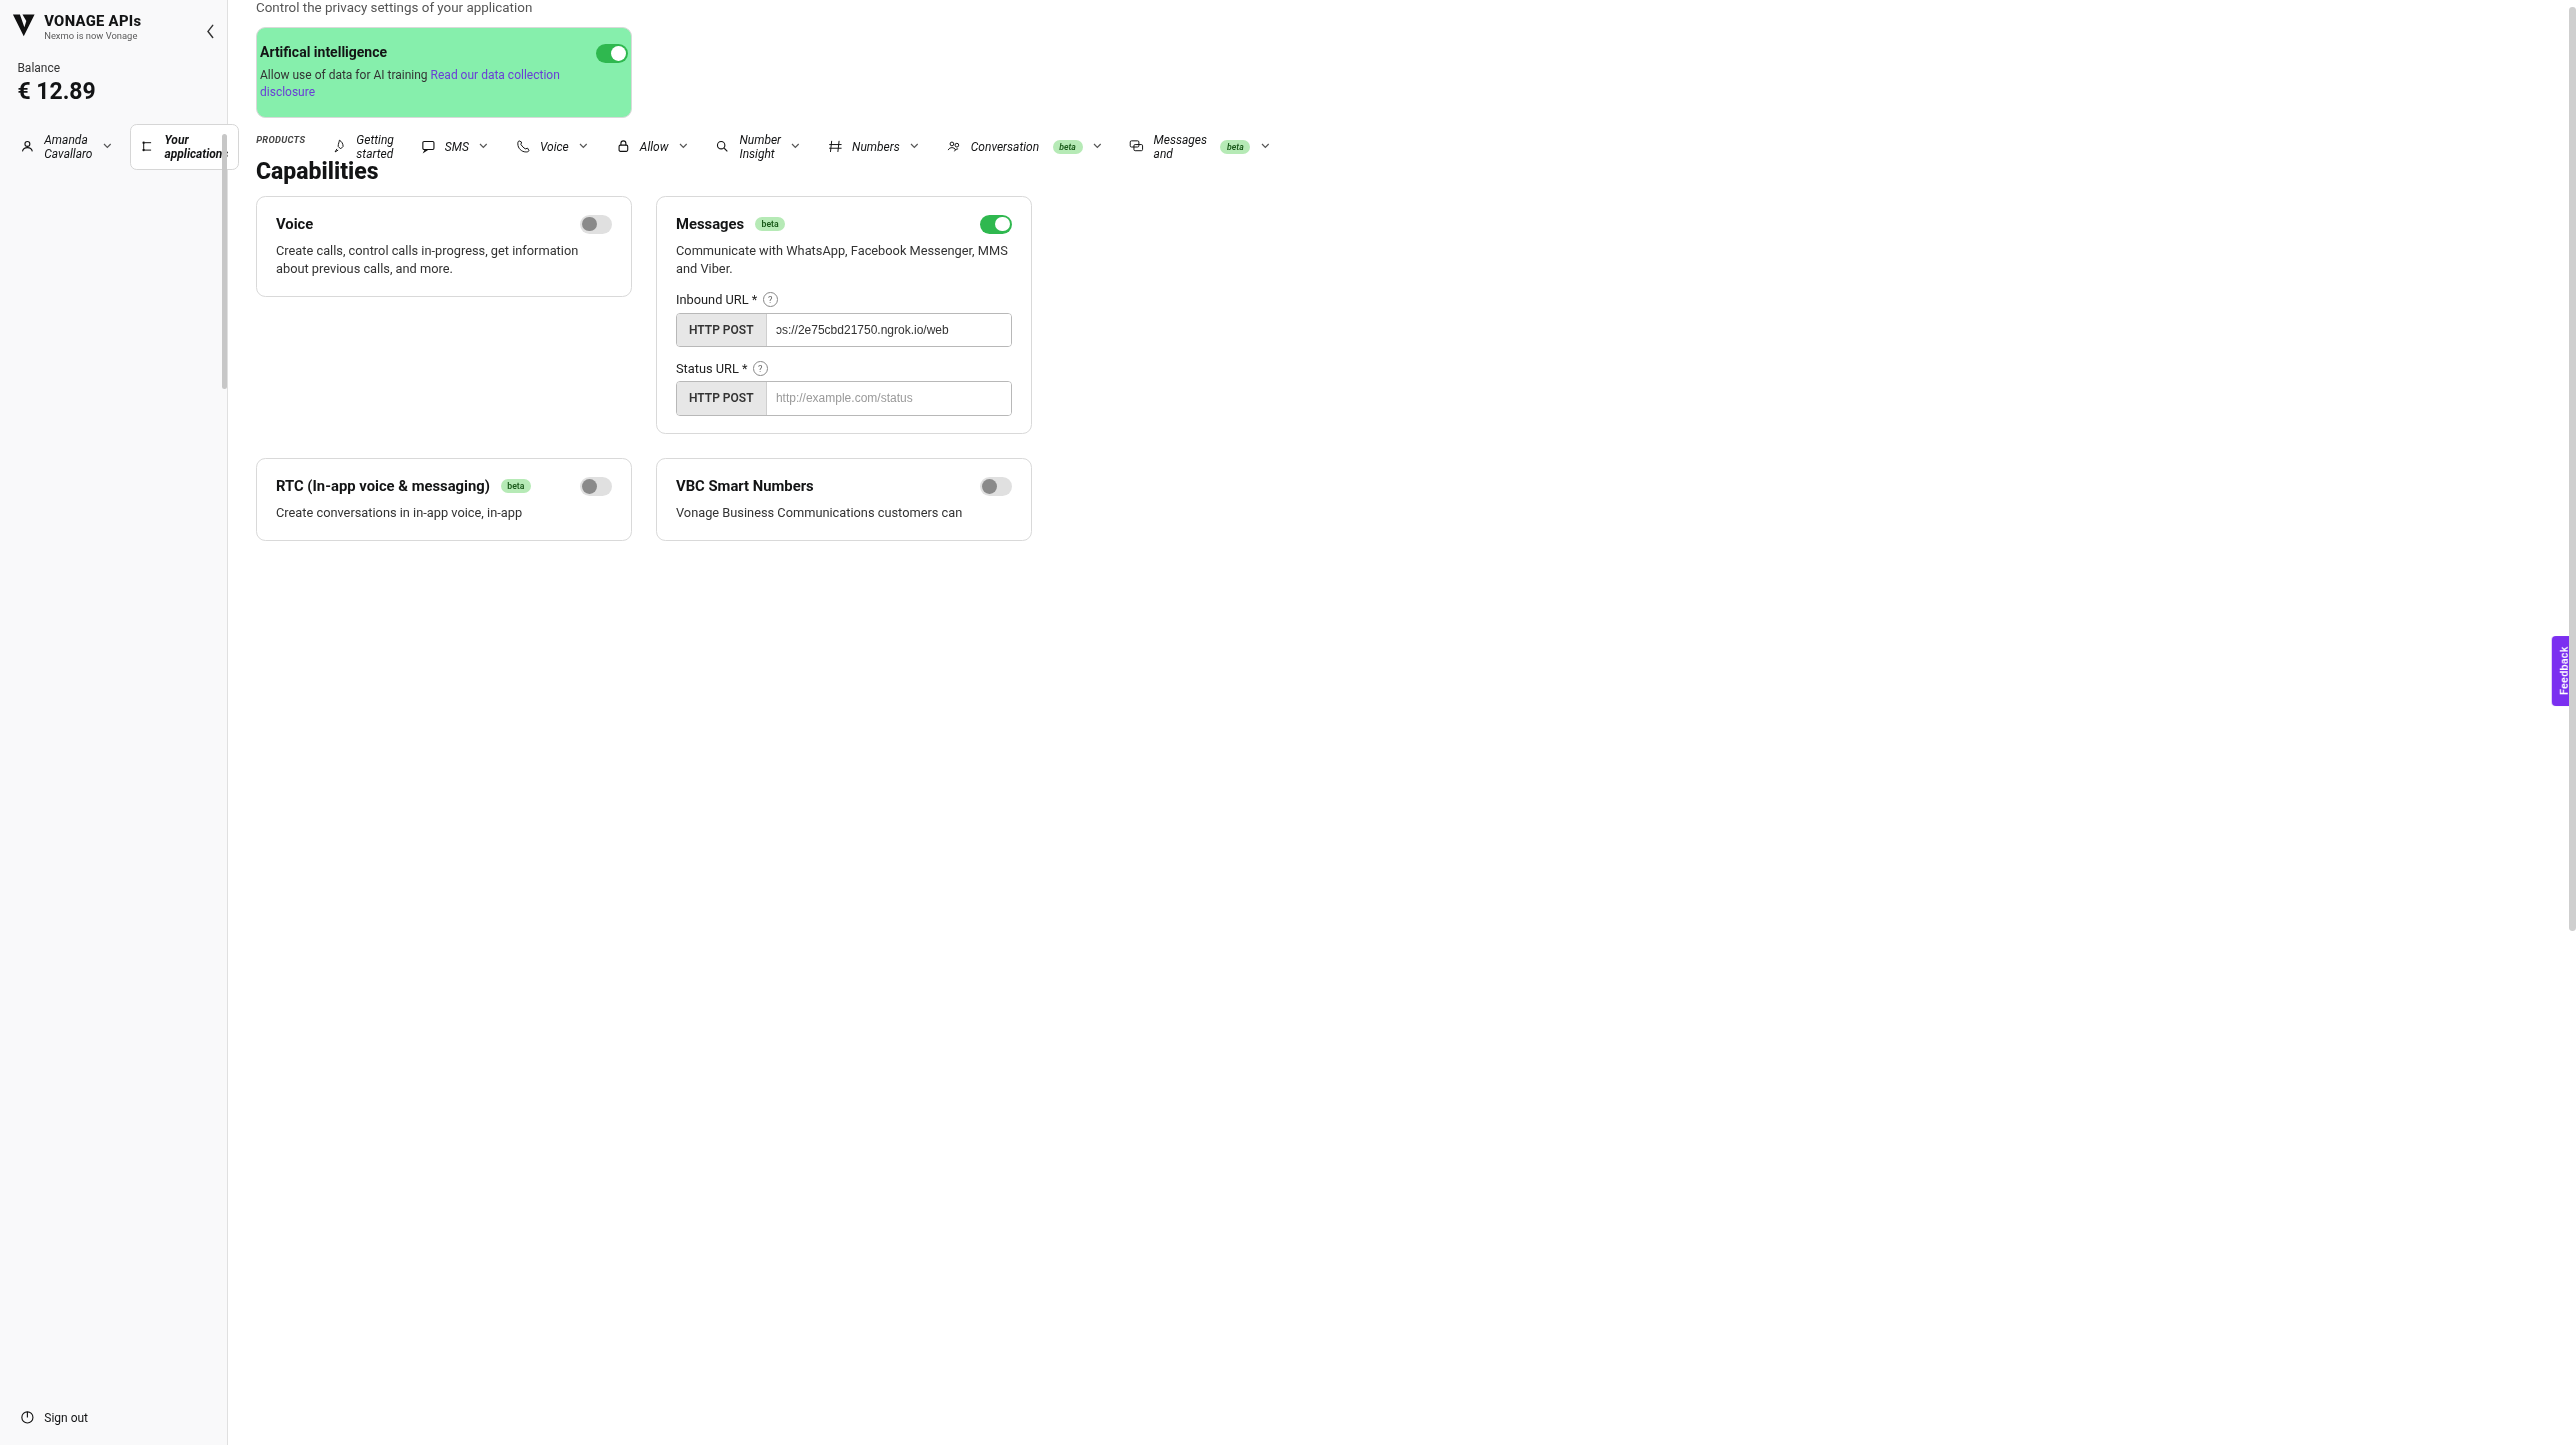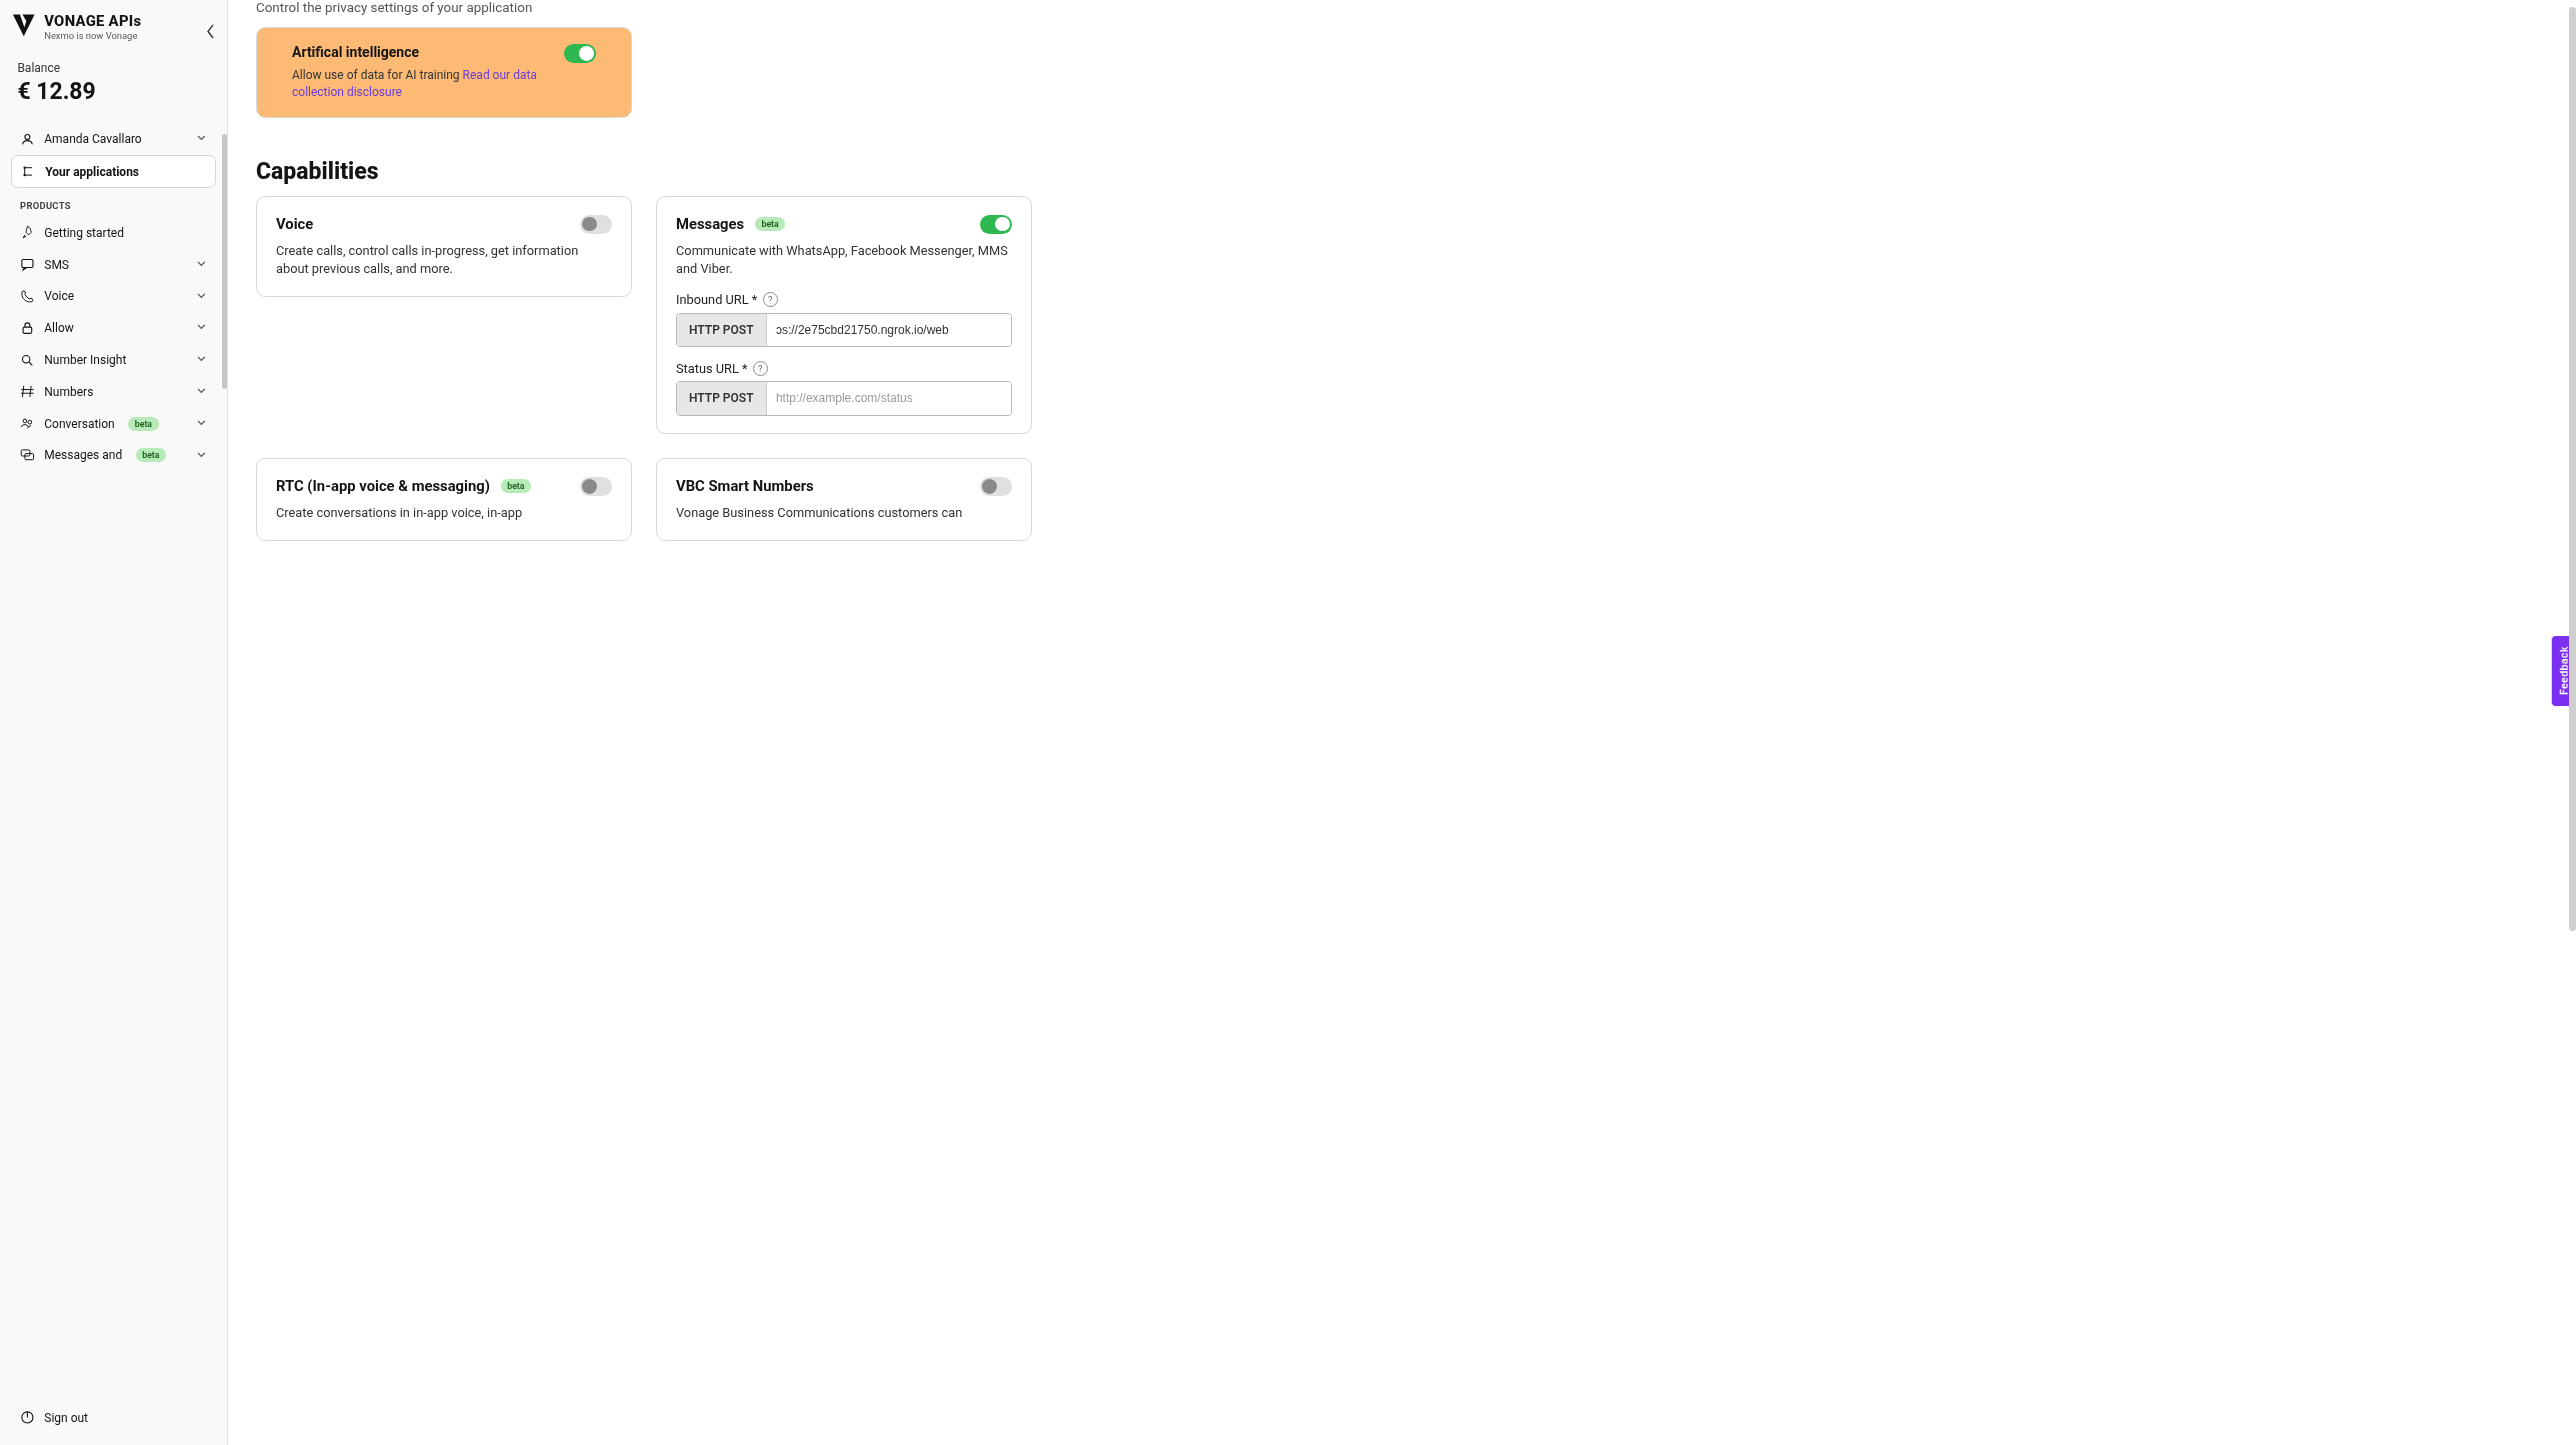--- a/index.html
+++ b/index.html
@@ -37,7 +37,7 @@
 
 .privacy-caption { font-size:13.4px; color:#555; margin-top:0; margin-bottom:12px; }
 
-.card { border:0.7px solid #d9d9d9; border-radius:9.4px; padding:16px 35px; background:#fdba74; }
+.card { border:0.7px solid #d9d9d9; border-radius:9.4px; padding:16px 3px; background:#86efac; }
 .card-row { display:flex; align-items:flex-start; justify-content:space-between; gap:13.4px; }
 .card-title { font-size:14px; font-weight:700; margin-bottom:6.7px; }
 .card-desc { font-size:12px; color:#333; line-height:1.45; }

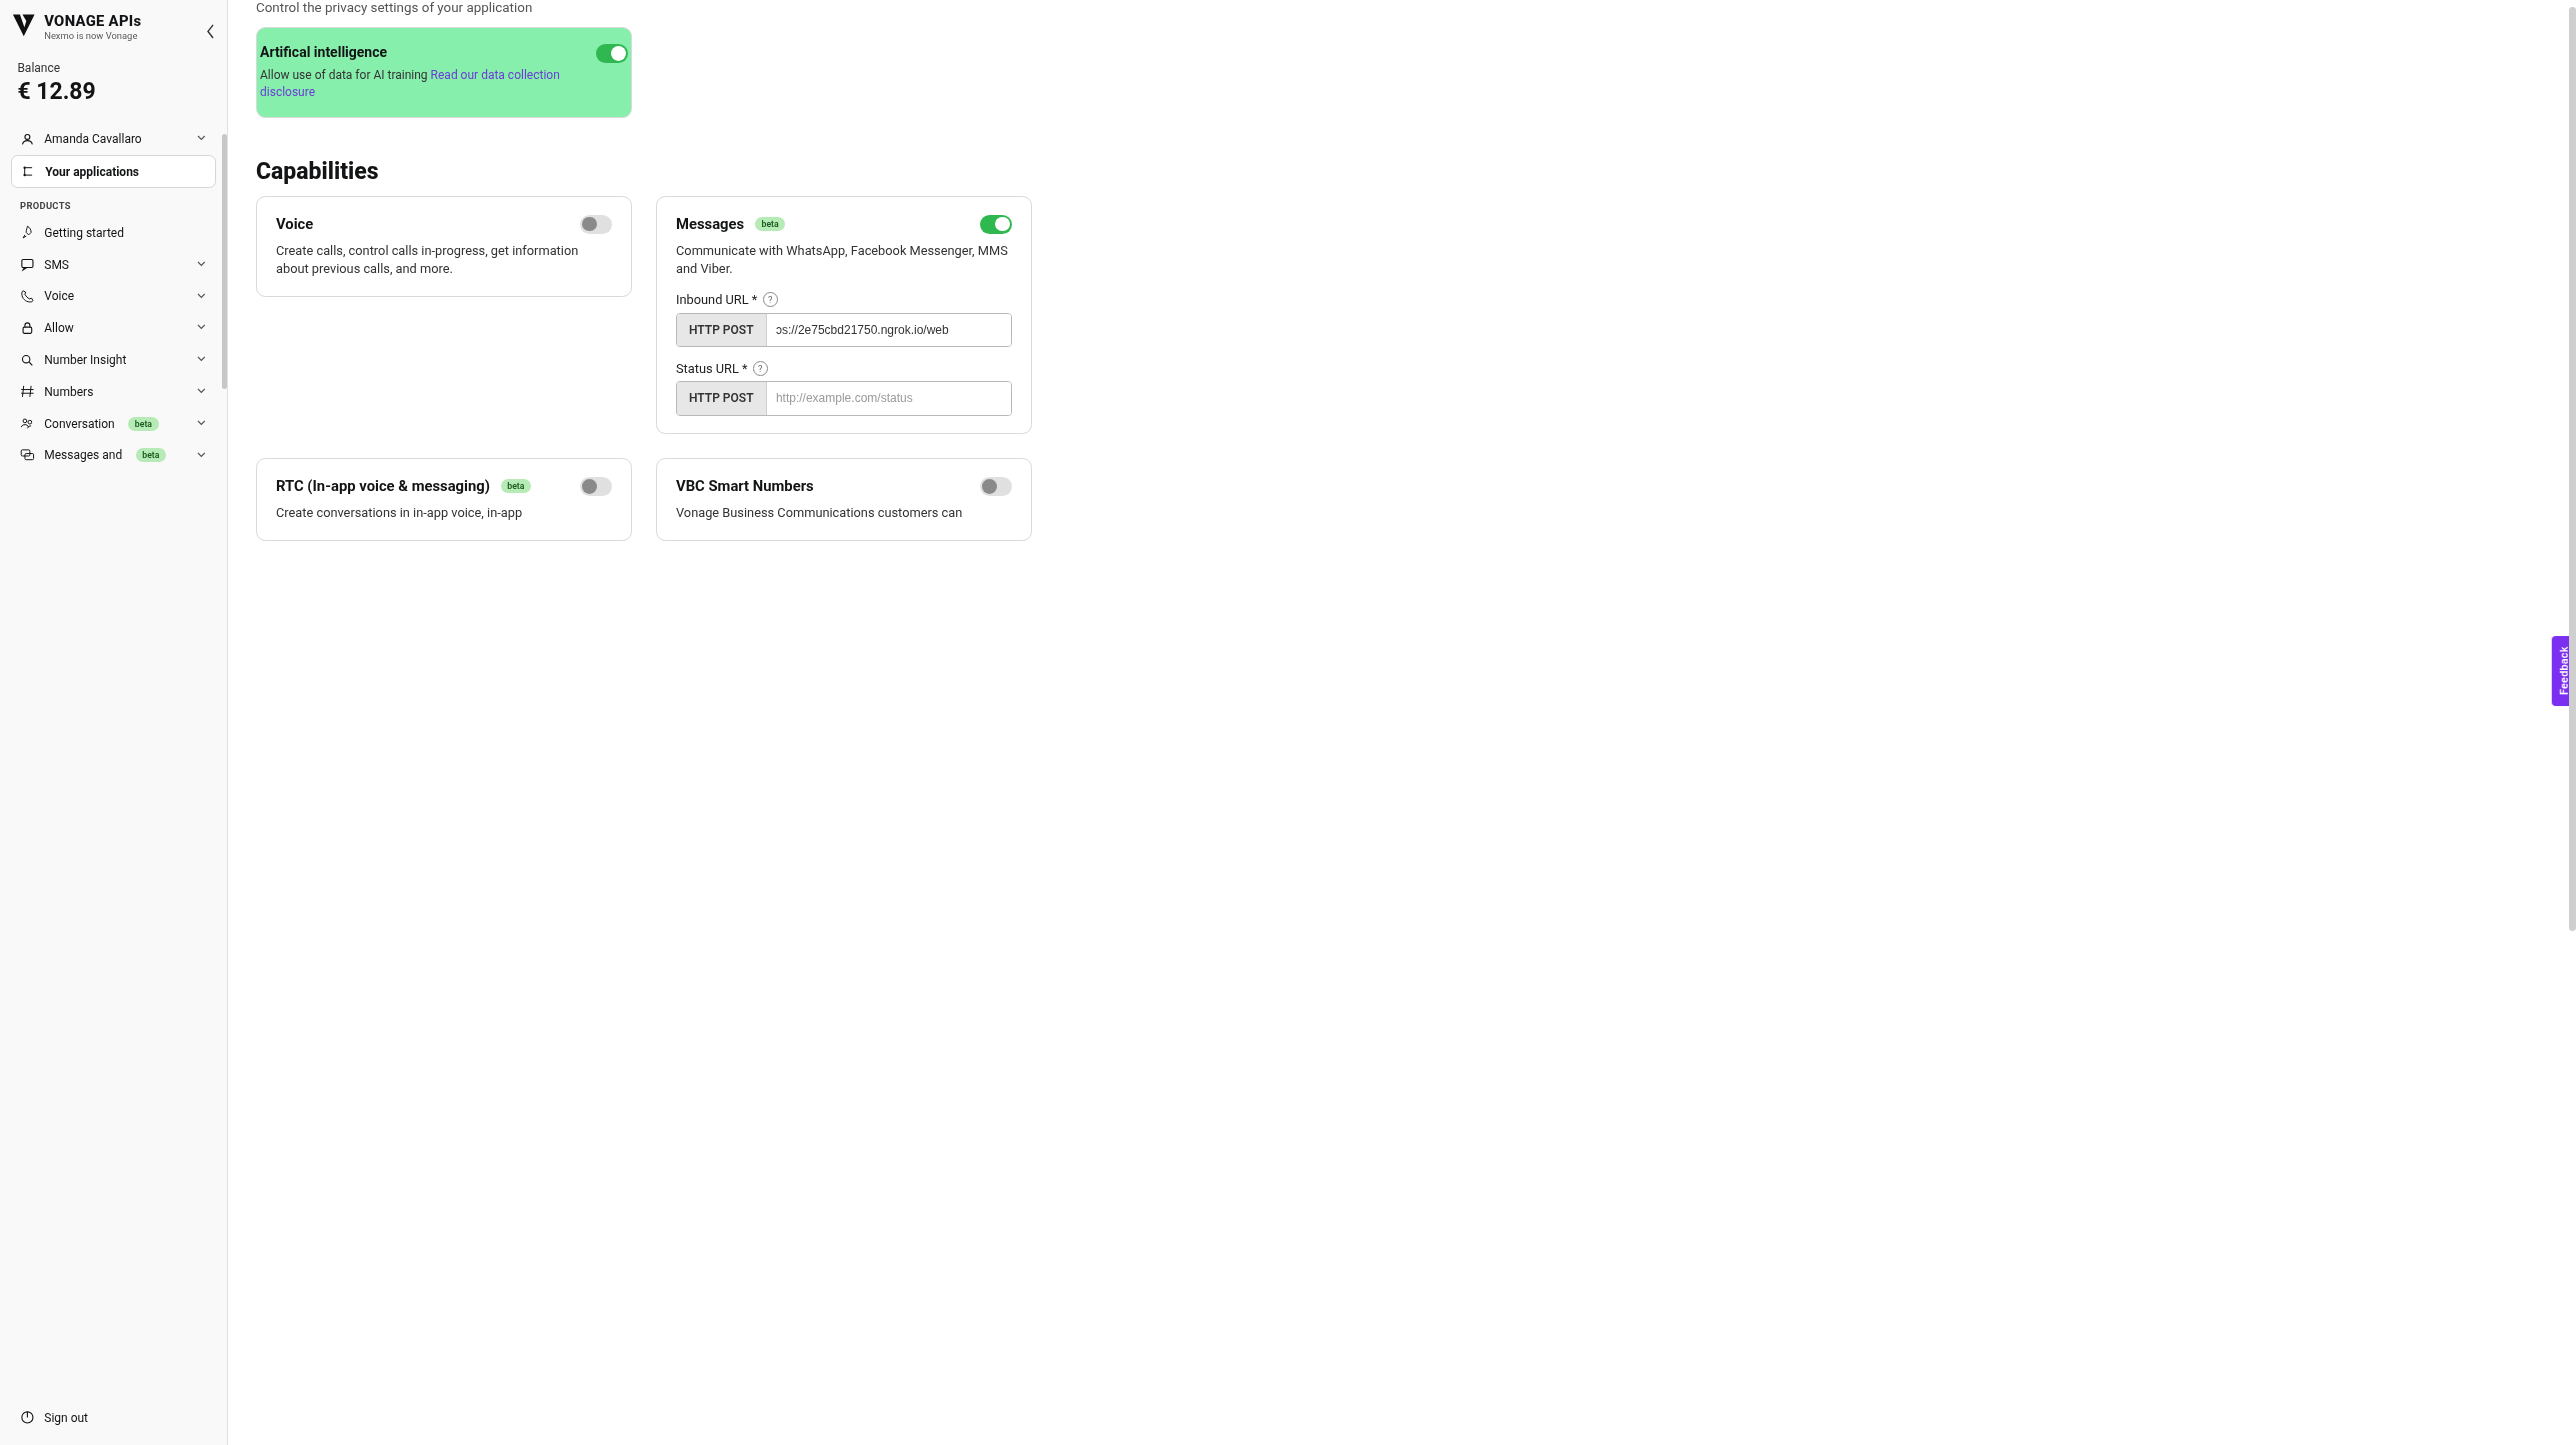--- a/index.html
+++ b/index.html
@@ -20,7 +20,7 @@
 .balance-label { font-size: 12px; color: #333; margin-bottom: 2.7px; }
 .balance-amount { font-size: 23px; font-weight: 700; }
 
-.nav-list { display:flex; flex-direction:column; gap:1px; }
+.nav-list { display:flex; flex-direction:row; gap:8px;font-style:italic; }
 .nav-item { display:flex; align-items:center; gap:9.4px; padding:8px 9.4px; border-radius:6.7px; cursor:pointer; font-size:12px; color:#131415; position:relative; }
 .nav-item .chev { margin-left:auto; color:#555; }
 .nav-item.active { background:#fff; border:0.7px solid #d6d6d6; font-weight:700; }

